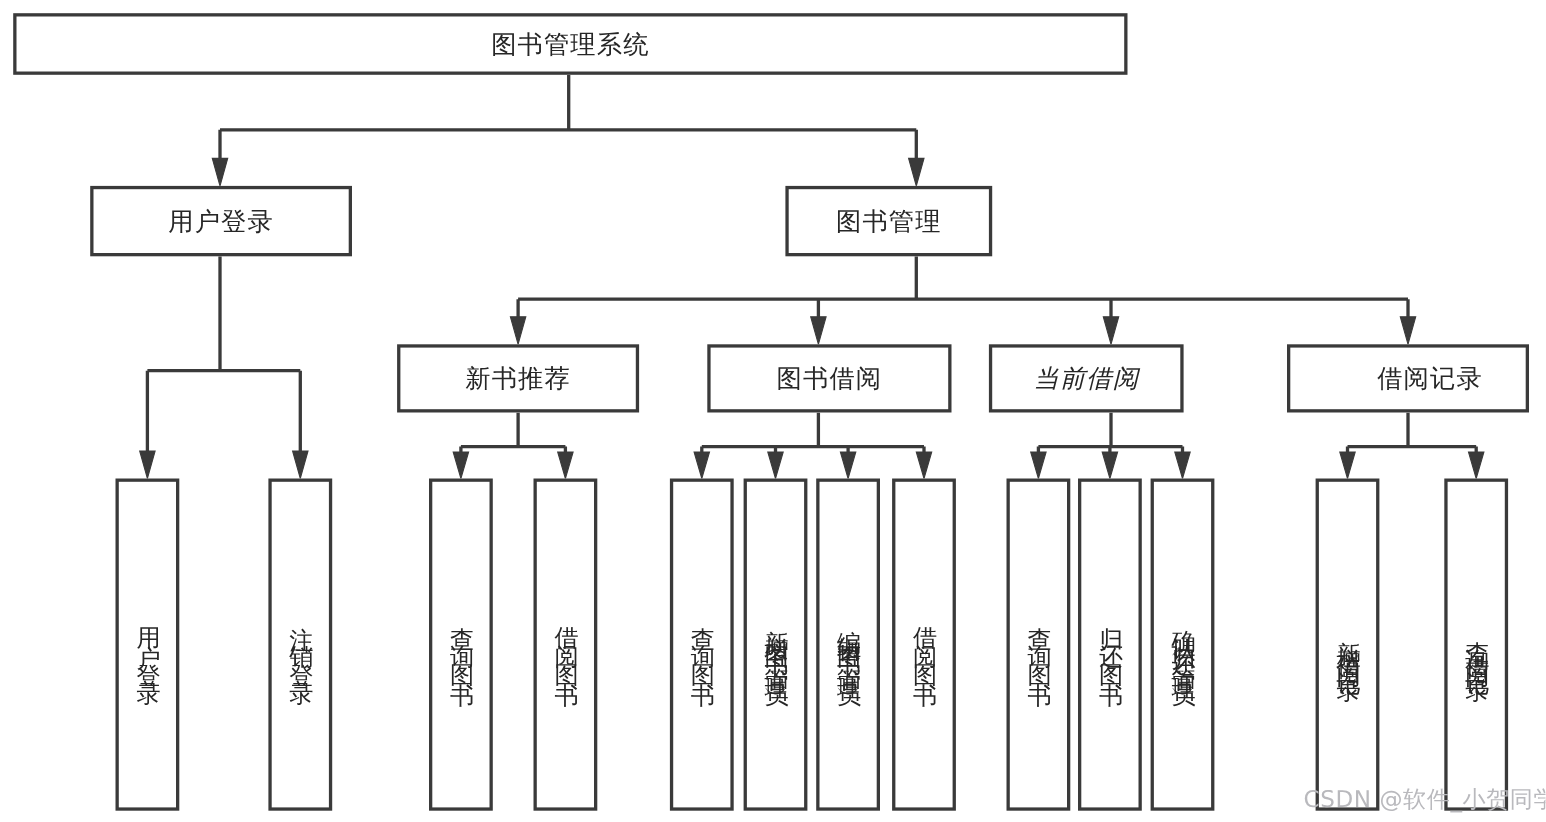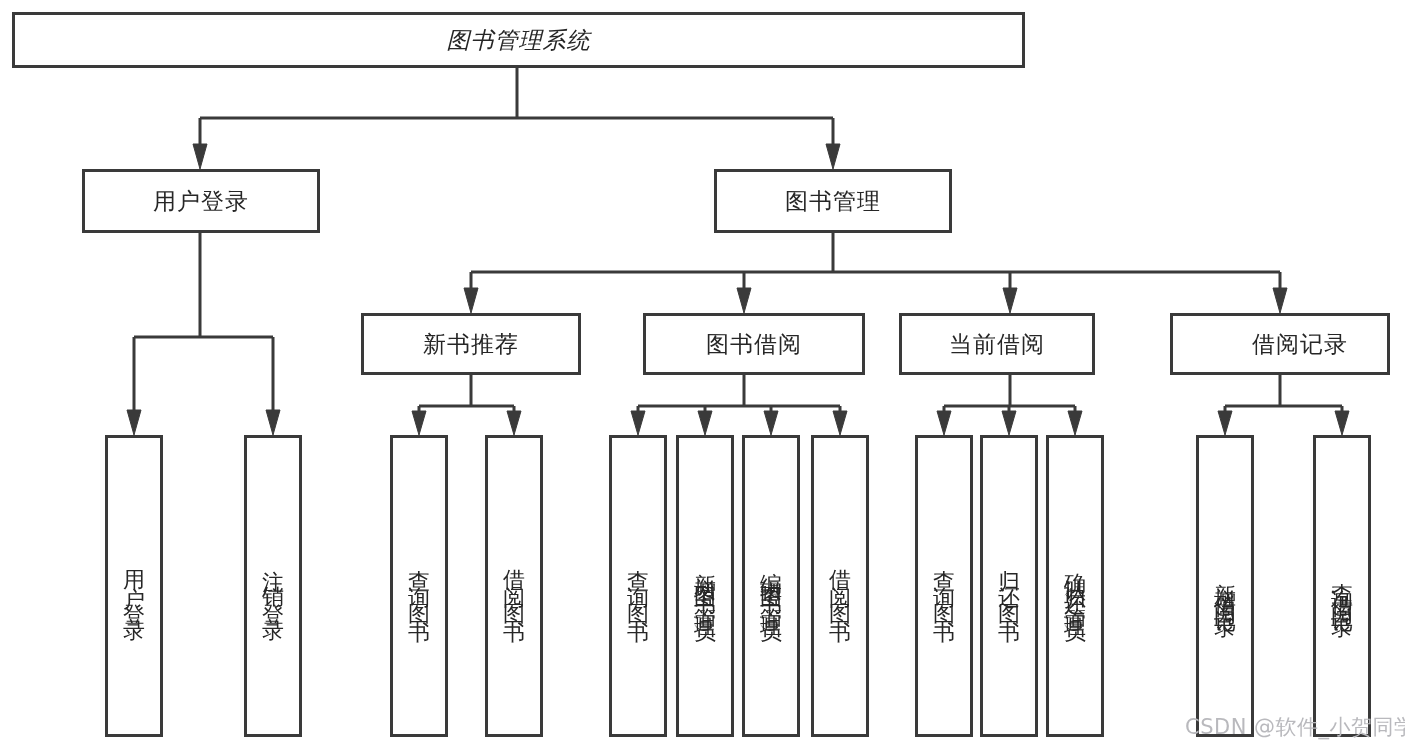--- a/index.html
+++ b/index.html
@@ -90,7 +90,7 @@
   <polygon points="1335,411 1349,411 1342,435"></polygon>
 </svg>
 
-<div class="node" style="left:12px; top:12px; width:1013px; height:56px;font-style:italic;">
+<div class="node" style="left:12px; top:12px; width:1013px; height:56px;">
   <span>图书管理系统</span>
 </div>
 

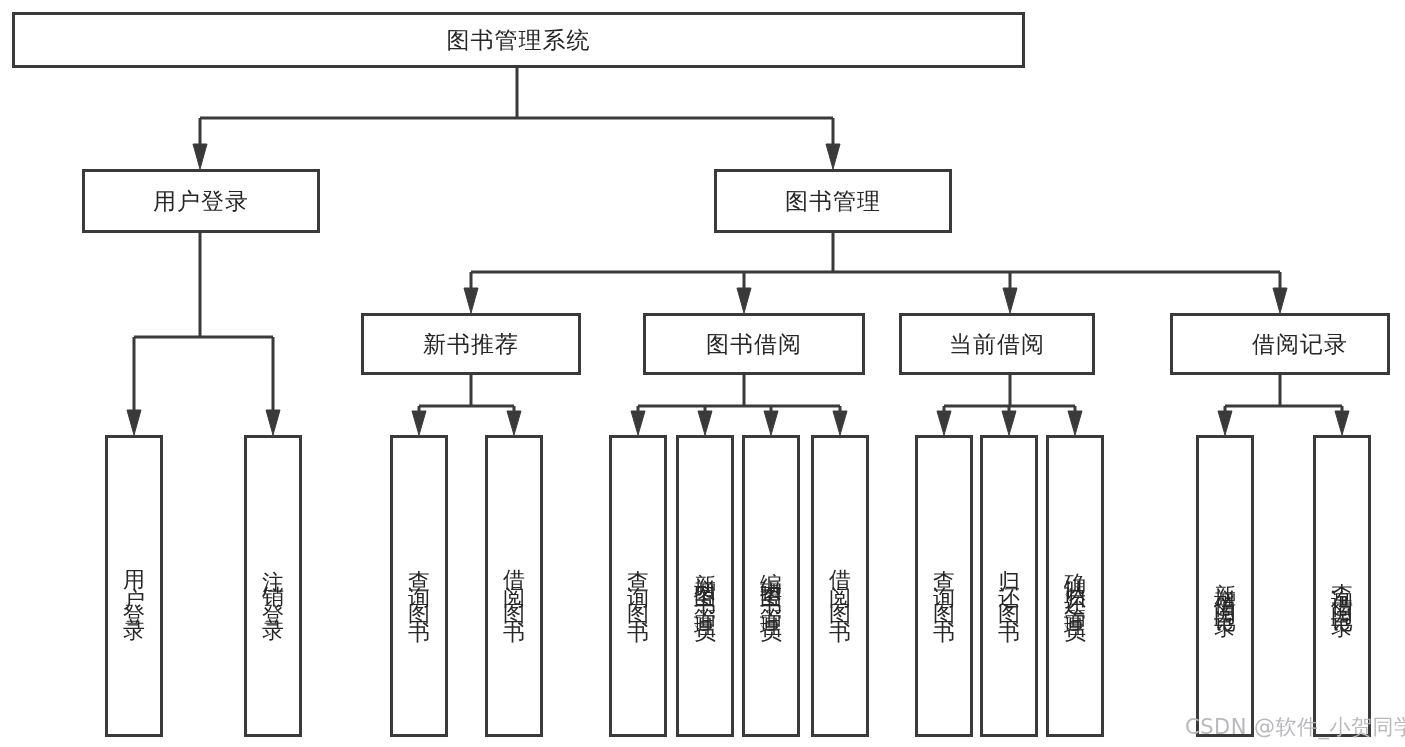--- a/index.html
+++ b/index.html
@@ -97,7 +97,7 @@
 <div class="node" style="left:82px; top:169px; width:238px; height:64px;">
   <span>用户登录</span>
 </div>
-<div class="node" style="left:714px; top:169px; width:238px; height:64px;">
+<div class="node" style="left:714px; top:169px; width:188px; height:64px;">
   <span>图书管理</span>
 </div>
 

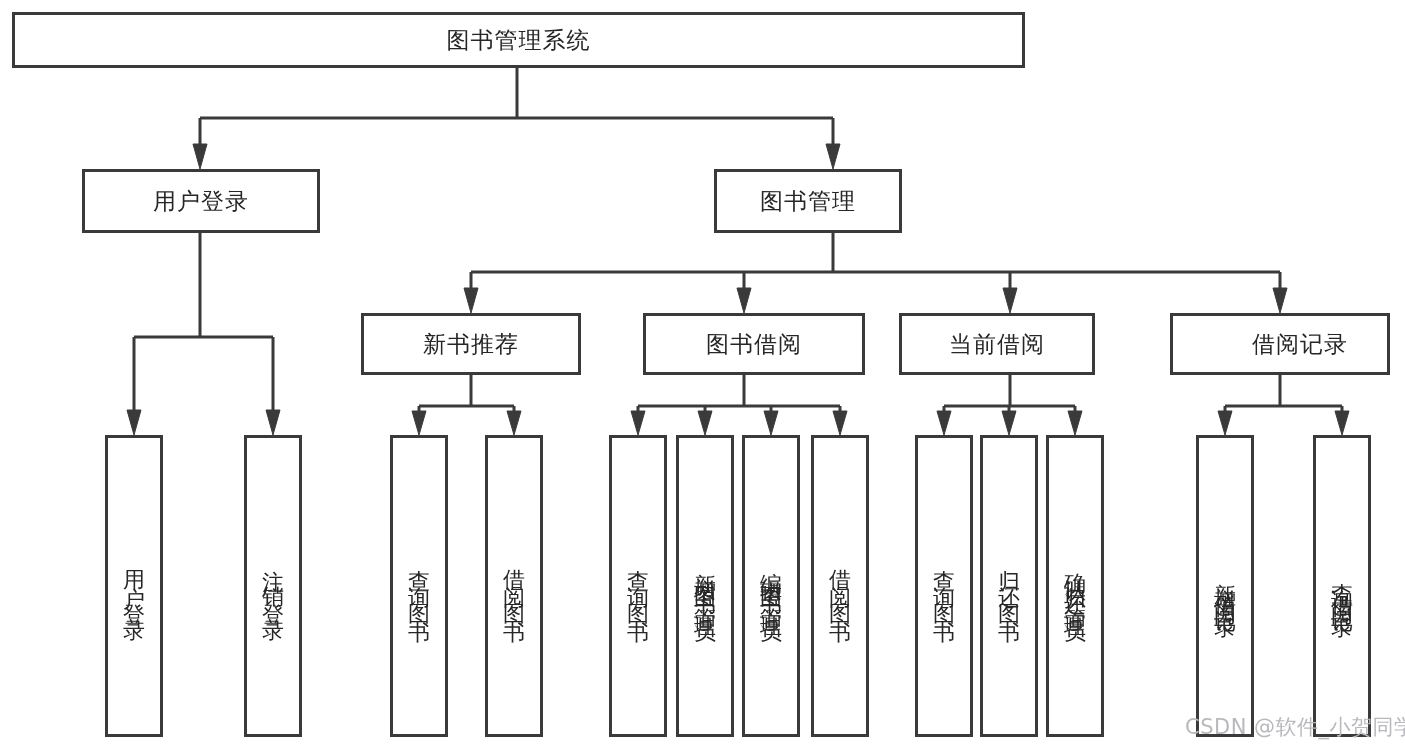--- a/index.html
+++ b/index.html
@@ -107,7 +107,7 @@
 <div class="node" style="left:633px; top:313px; width:222px; height:62px;margin-left:10px;">
   <span>图书借阅</span>
 </div>
-<div class="node" style="left:899px; top:313px; width:196px; height:62px;">
+<div class="node" style="left:899px; top:313px; width:177px; height:62px;font-style:italic;">
   <span>当前借阅</span>
 </div>
 <div class="node" style="left:1170px; top:313px; width:220px; height:62px;padding-left:40px;">

